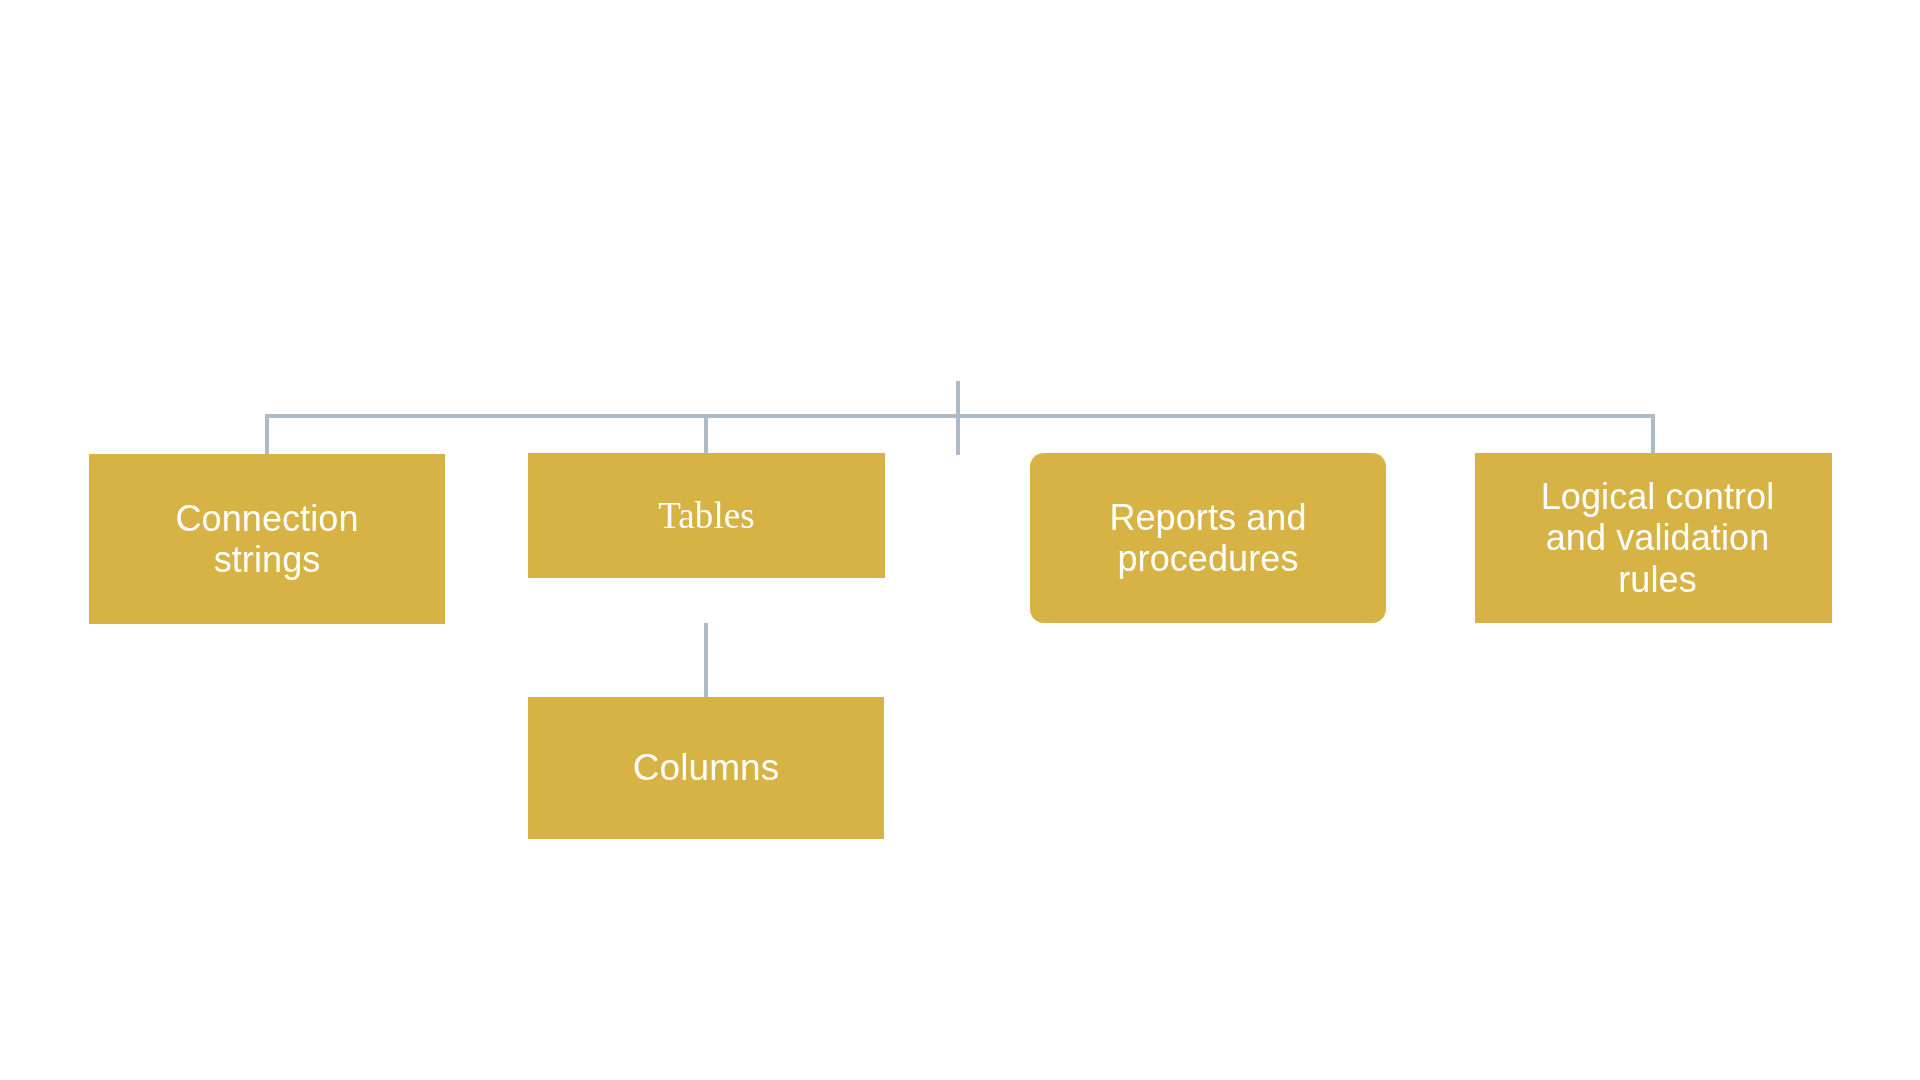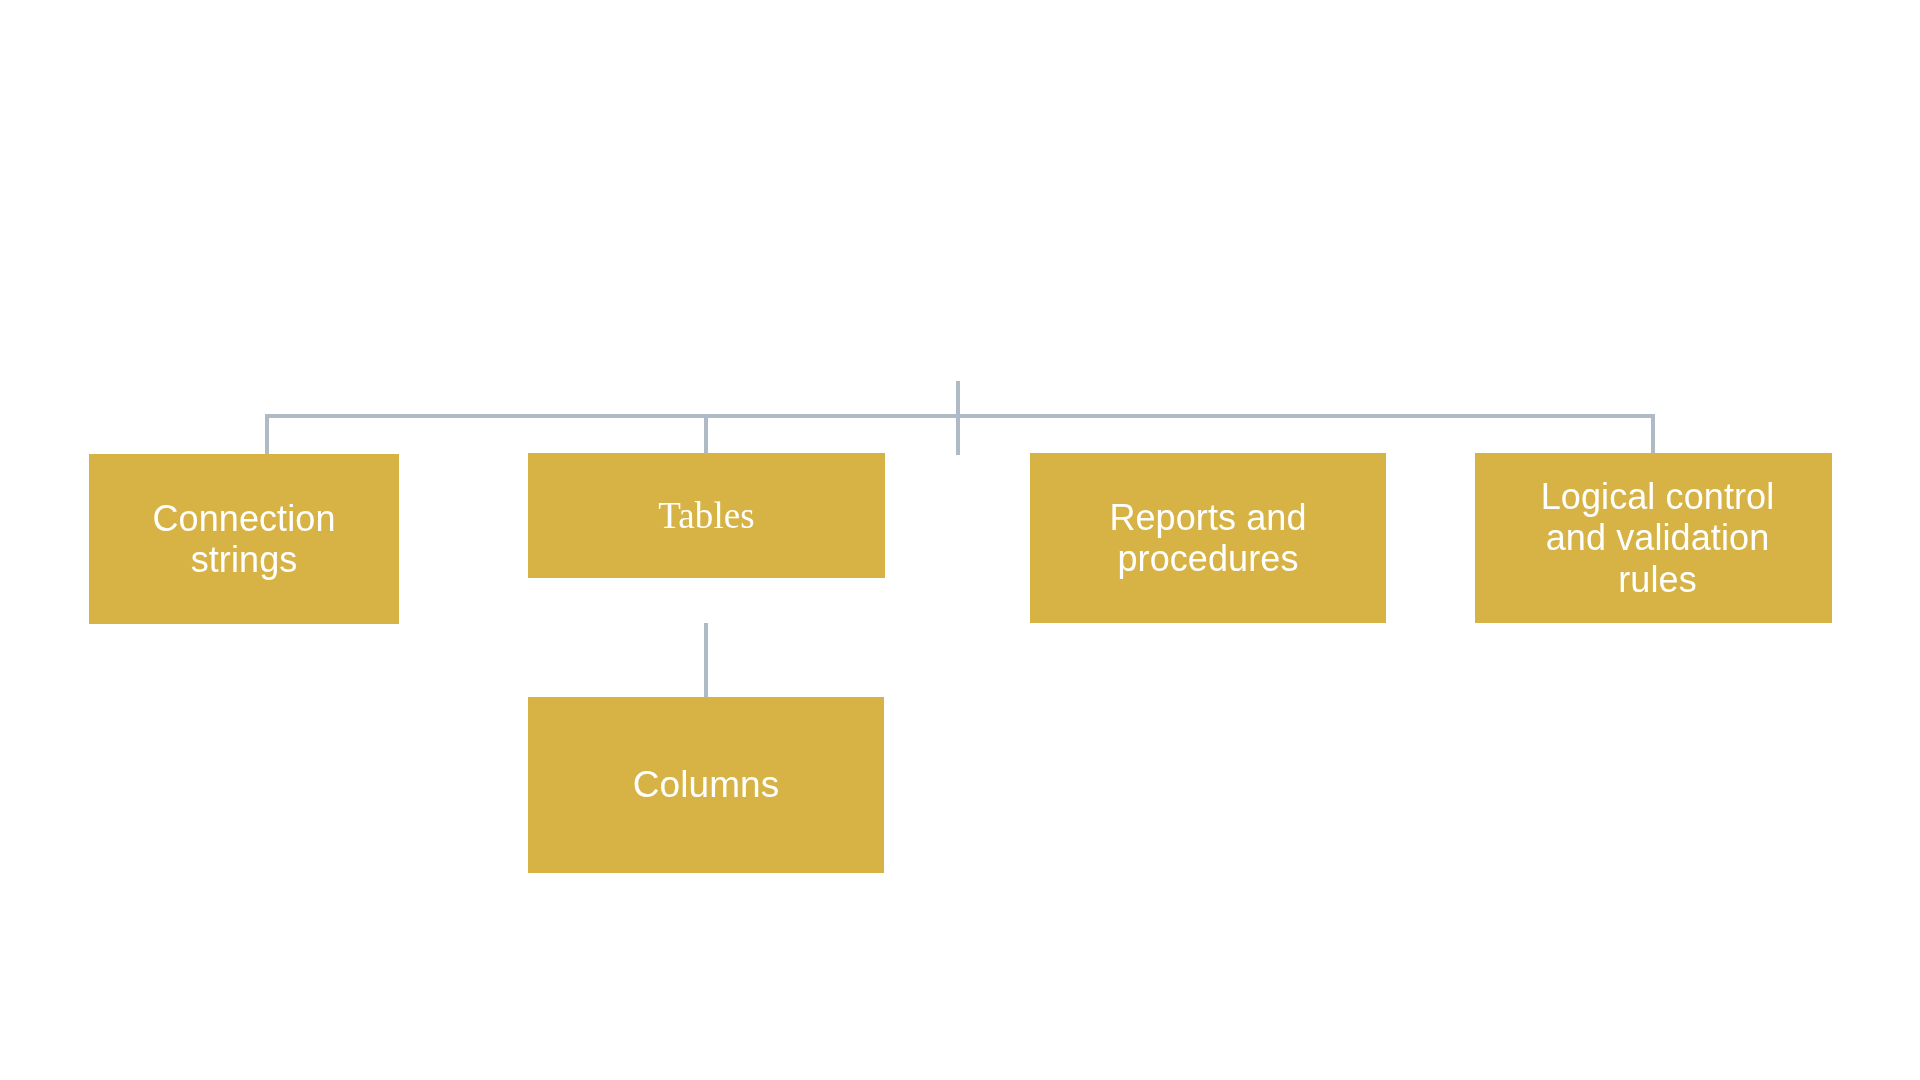--- a/index.html
+++ b/index.html
@@ -82,7 +82,7 @@
   </div>
 
 
-  <div class="node" style="left:89px; top:454px; width:310px; height:170px;">
+  <div class="node" style="left:89px; top:454px; width:356px; height:170px;">
     <span class="node-label multi">Connection
 strings</span>
   </div>

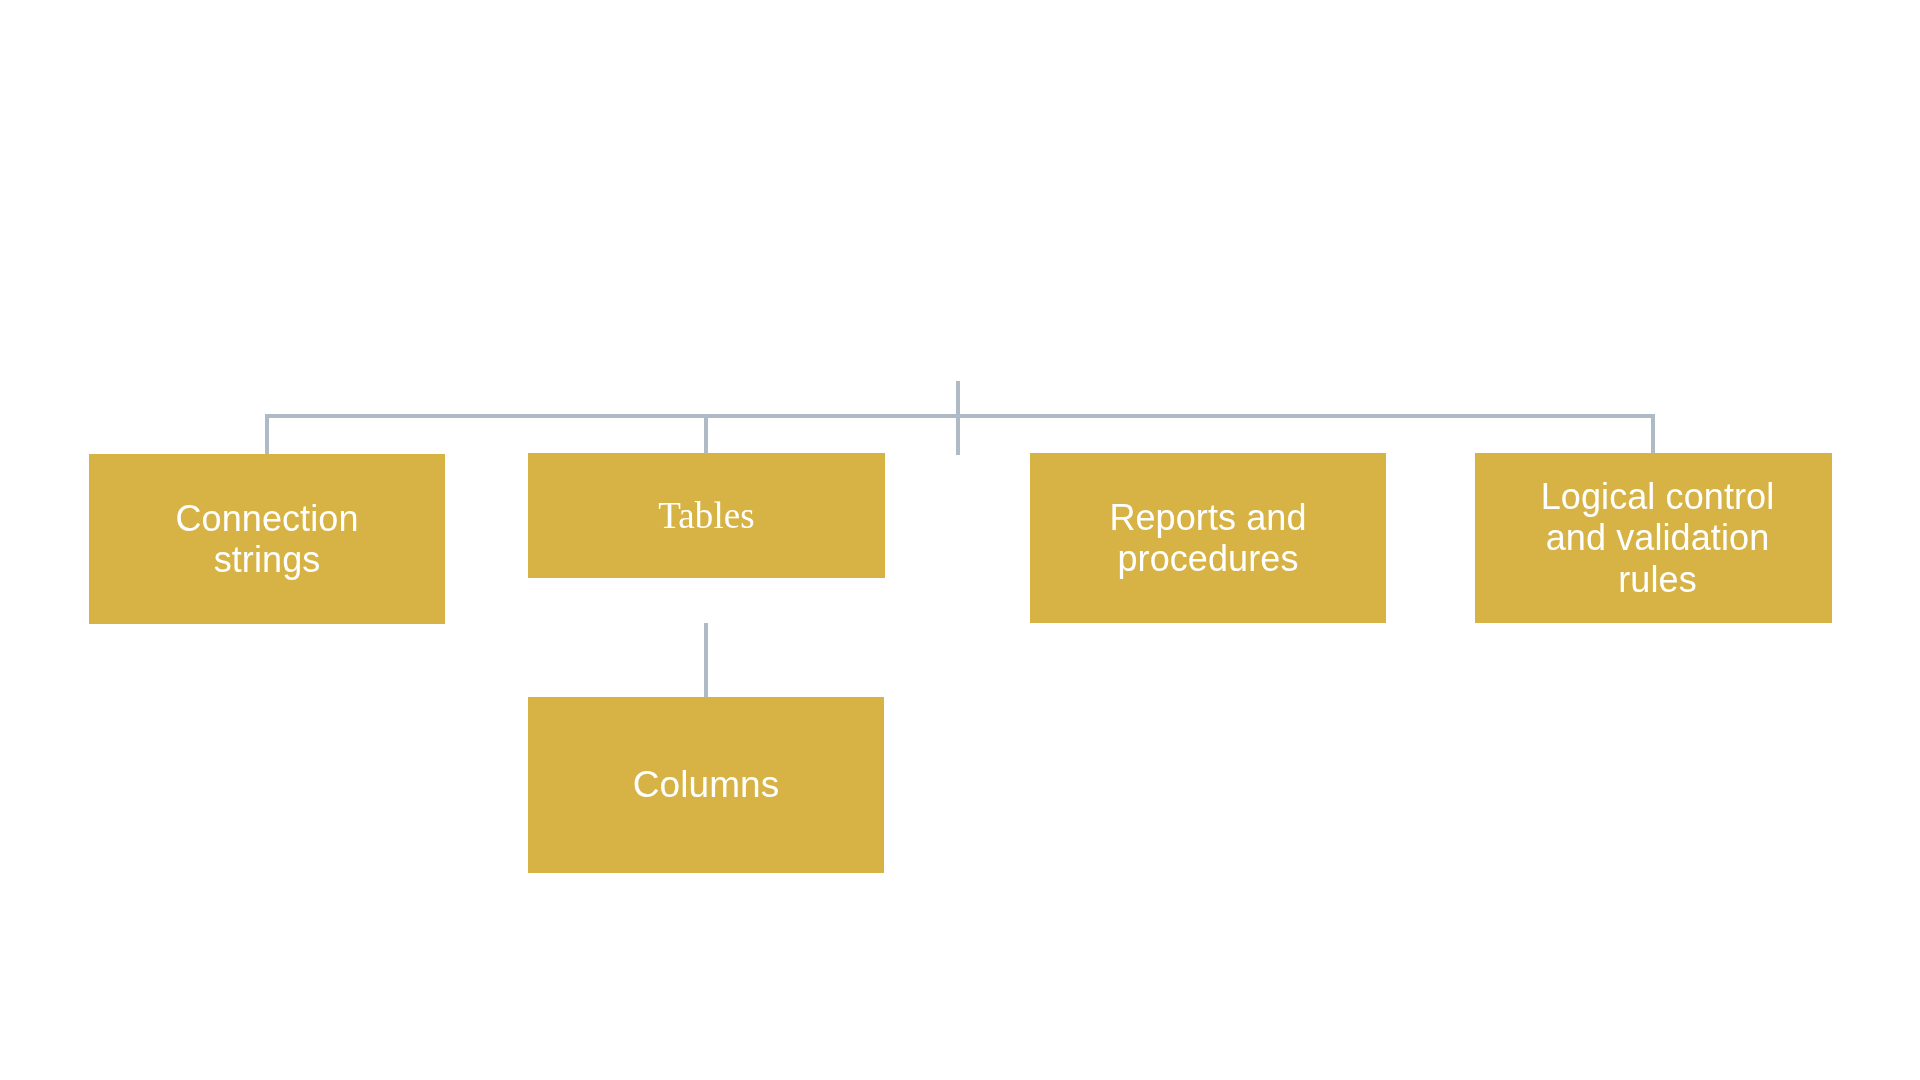--- a/index.html
+++ b/index.html
@@ -91,7 +91,7 @@
     <span class="node-label">Tables</span>
   </div>
 
-  <div class="node" style="left:1030px; top:453px; width:356px; height:170px;">
+  <div class="node" style="left:1030px; top:453px; width:356px; height:170px;border-radius:14px;">
     <span class="node-label multi">Reports and
 procedures</span>
   </div>

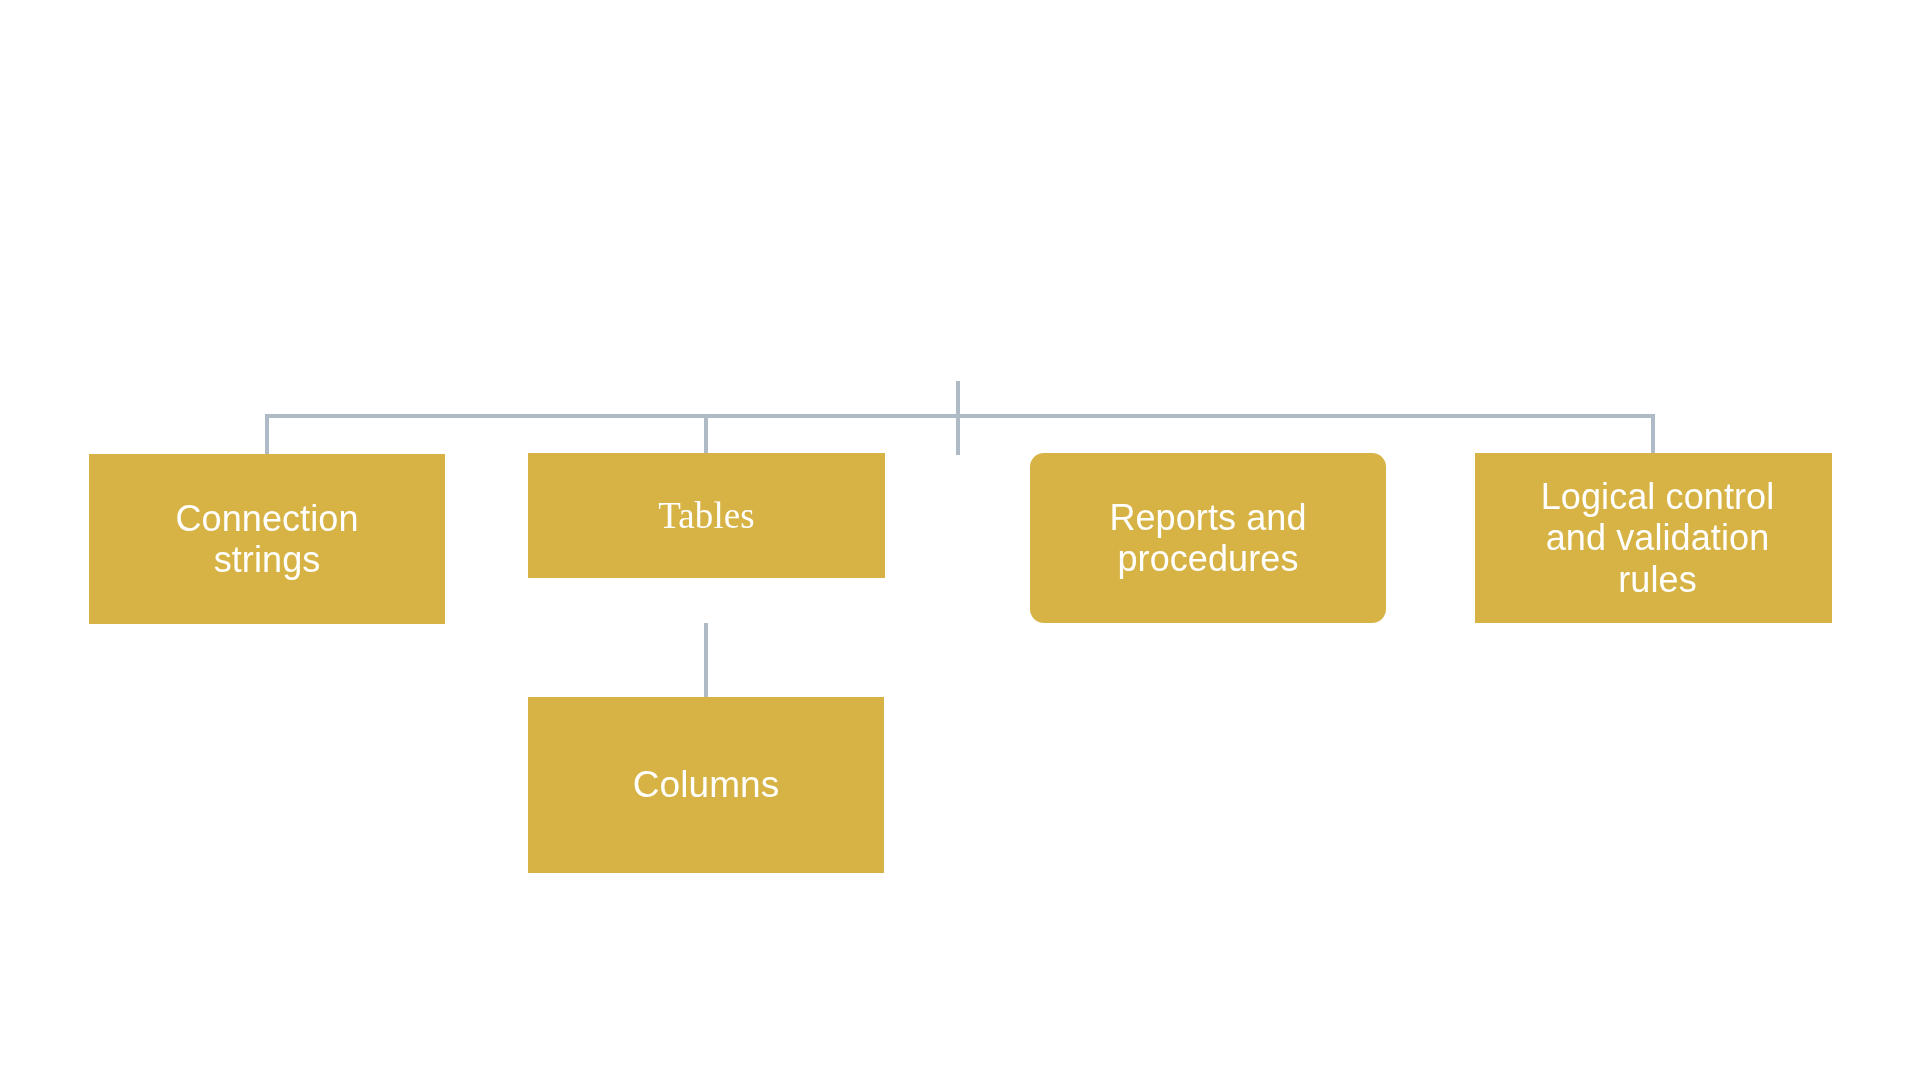--- a/index.html
+++ b/index.html
@@ -102,7 +102,7 @@
 rules</span>
   </div>
 
-  <div class="node" style="left:528px; top:697px; width:356px; height:176px;">
+  <div class="node" style="left:528px; top:697px; width:356px; height:142px;">
     <span class="node-label">Columns</span>
   </div>
 

